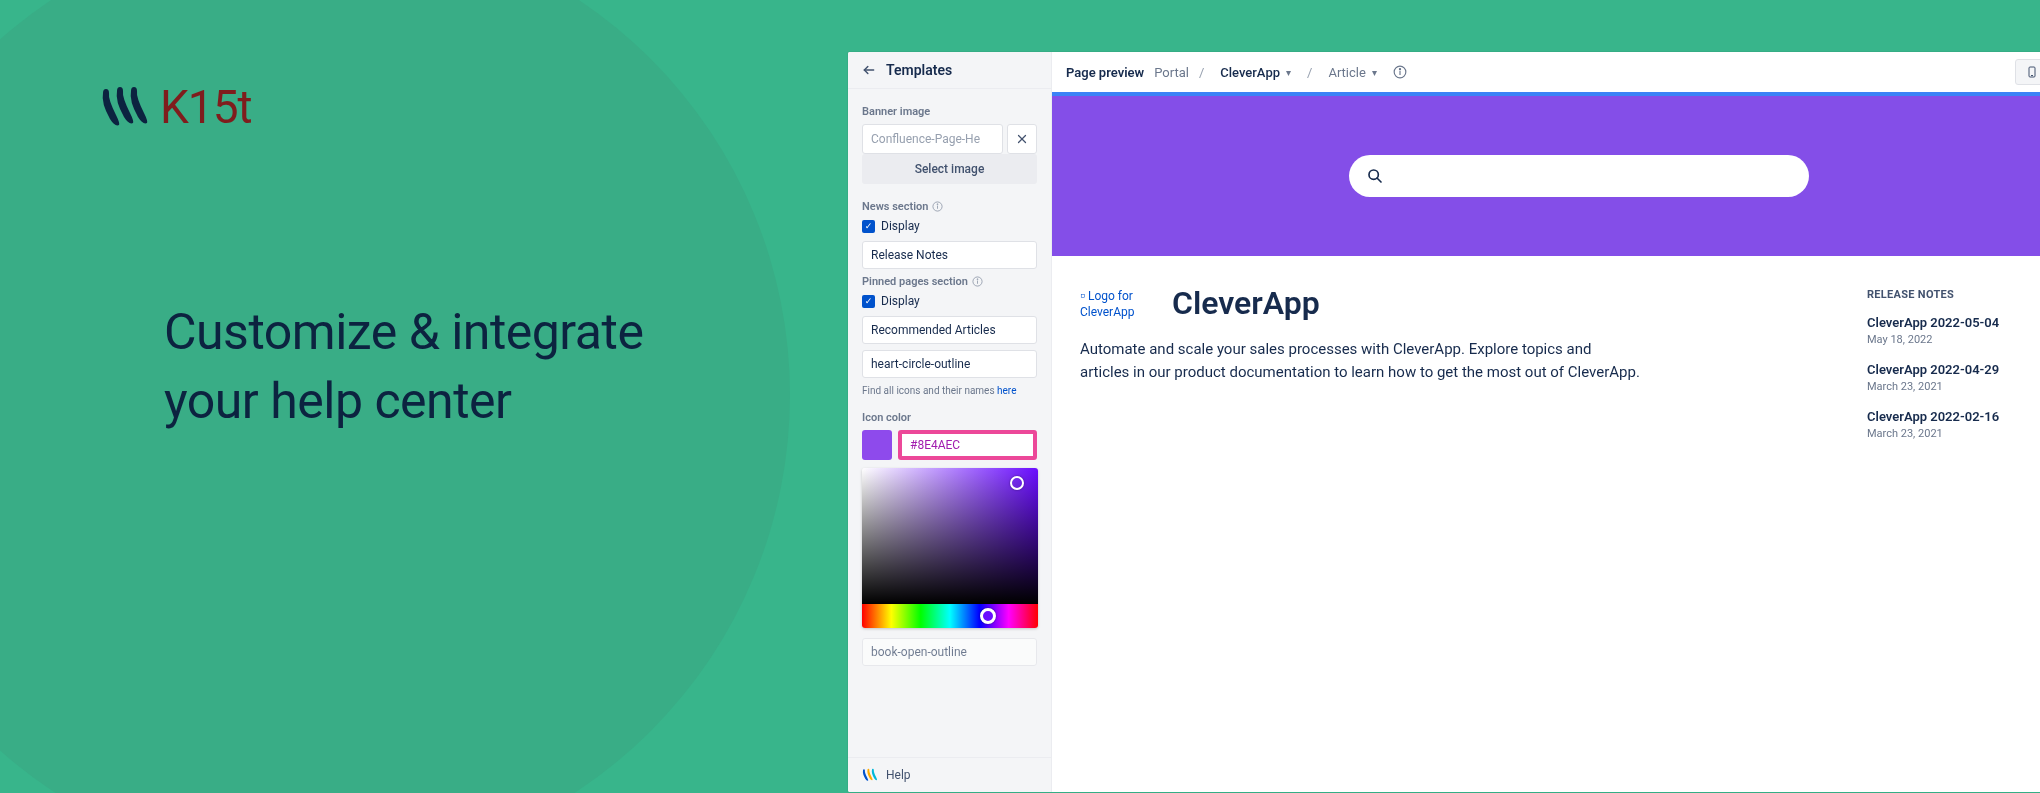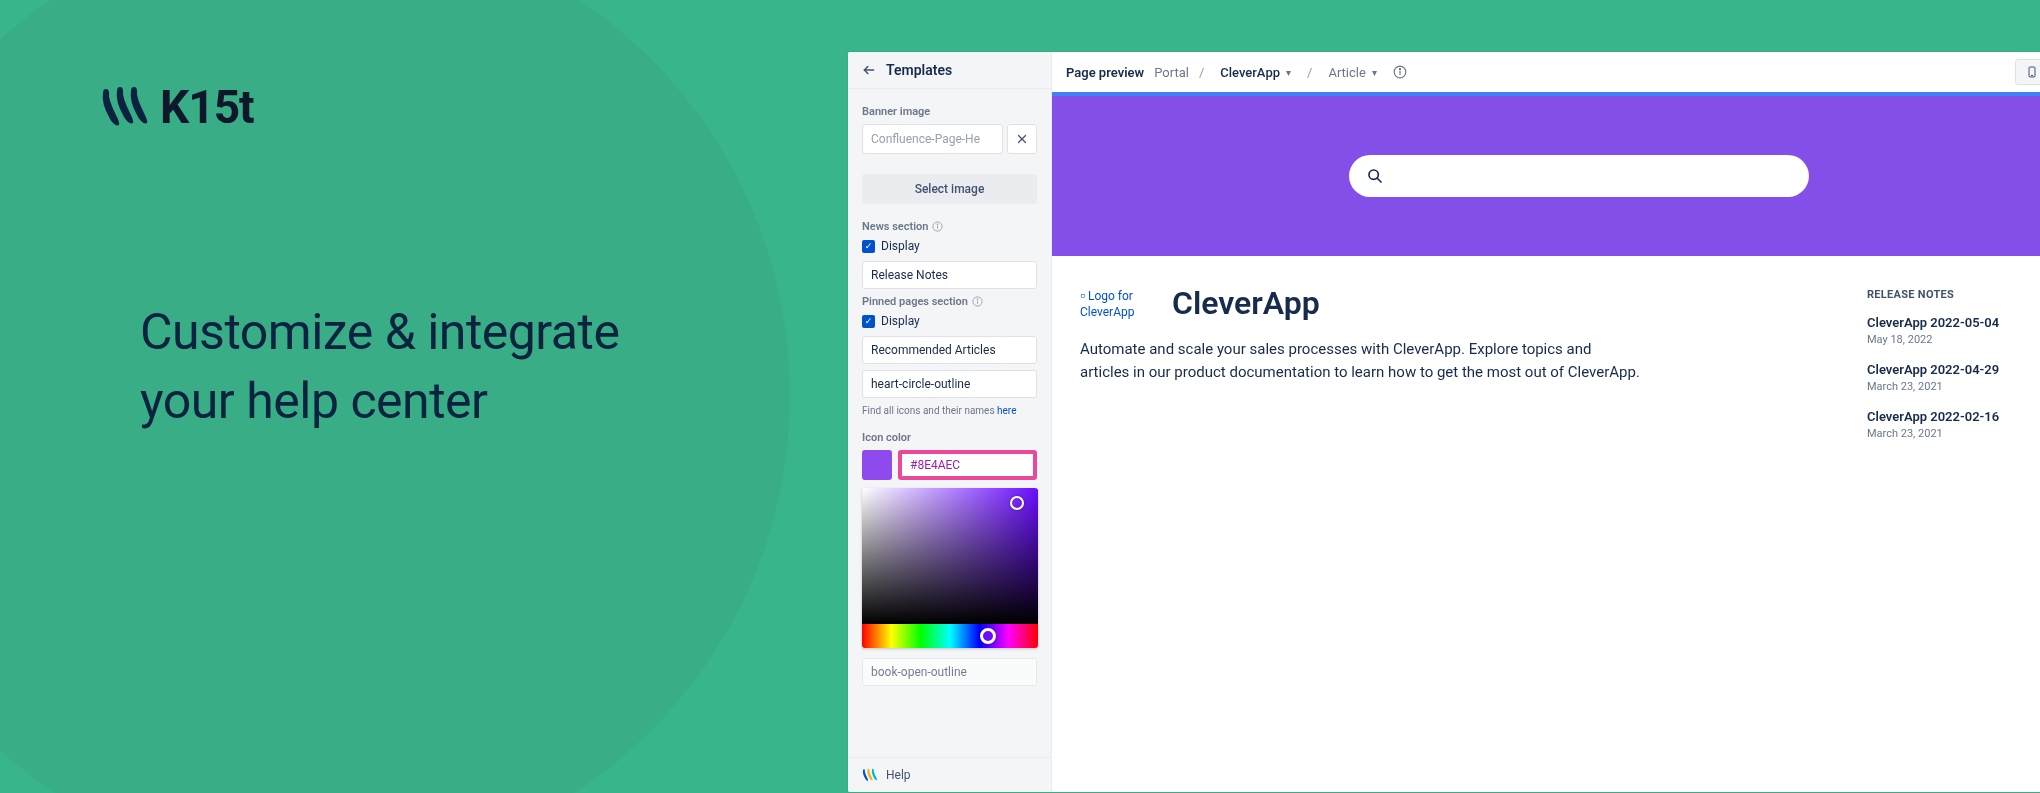--- a/index.html
+++ b/index.html
@@ -7,7 +7,7 @@
   .circle { position: absolute; width: 950px; height: 950px; border-radius: 50%; background: #39ad86; left: -160px; top: -80px; }
   .brand { position: absolute; top: 80px; left: 100px; display: flex; align-items: center; gap: 10px; }
   .brand svg { width: 50px; height: 44px; }
-  .brand-text { font-size: 46px; font-weight: 700; color: #0f172a; letter-spacing: -1px; }
+  .brand-text { font-size: 46px; font-weight: 400; color: #7f1d1d; letter-spacing: -1px; }
   .headline { position: absolute; top: 298px; left: 140px; color: #0c2340; font-size: 50px; font-weight: 400; line-height: 1.38; letter-spacing: -0.5px; }
 
   .app { position: absolute; top: 52px; left: 848px; width: 1257px; height: 740px; background: #f4f5f7; border-radius: 2px; display: flex; box-shadow: 0 0 0 1px rgba(0,0,0,0.04); overflow: hidden; }

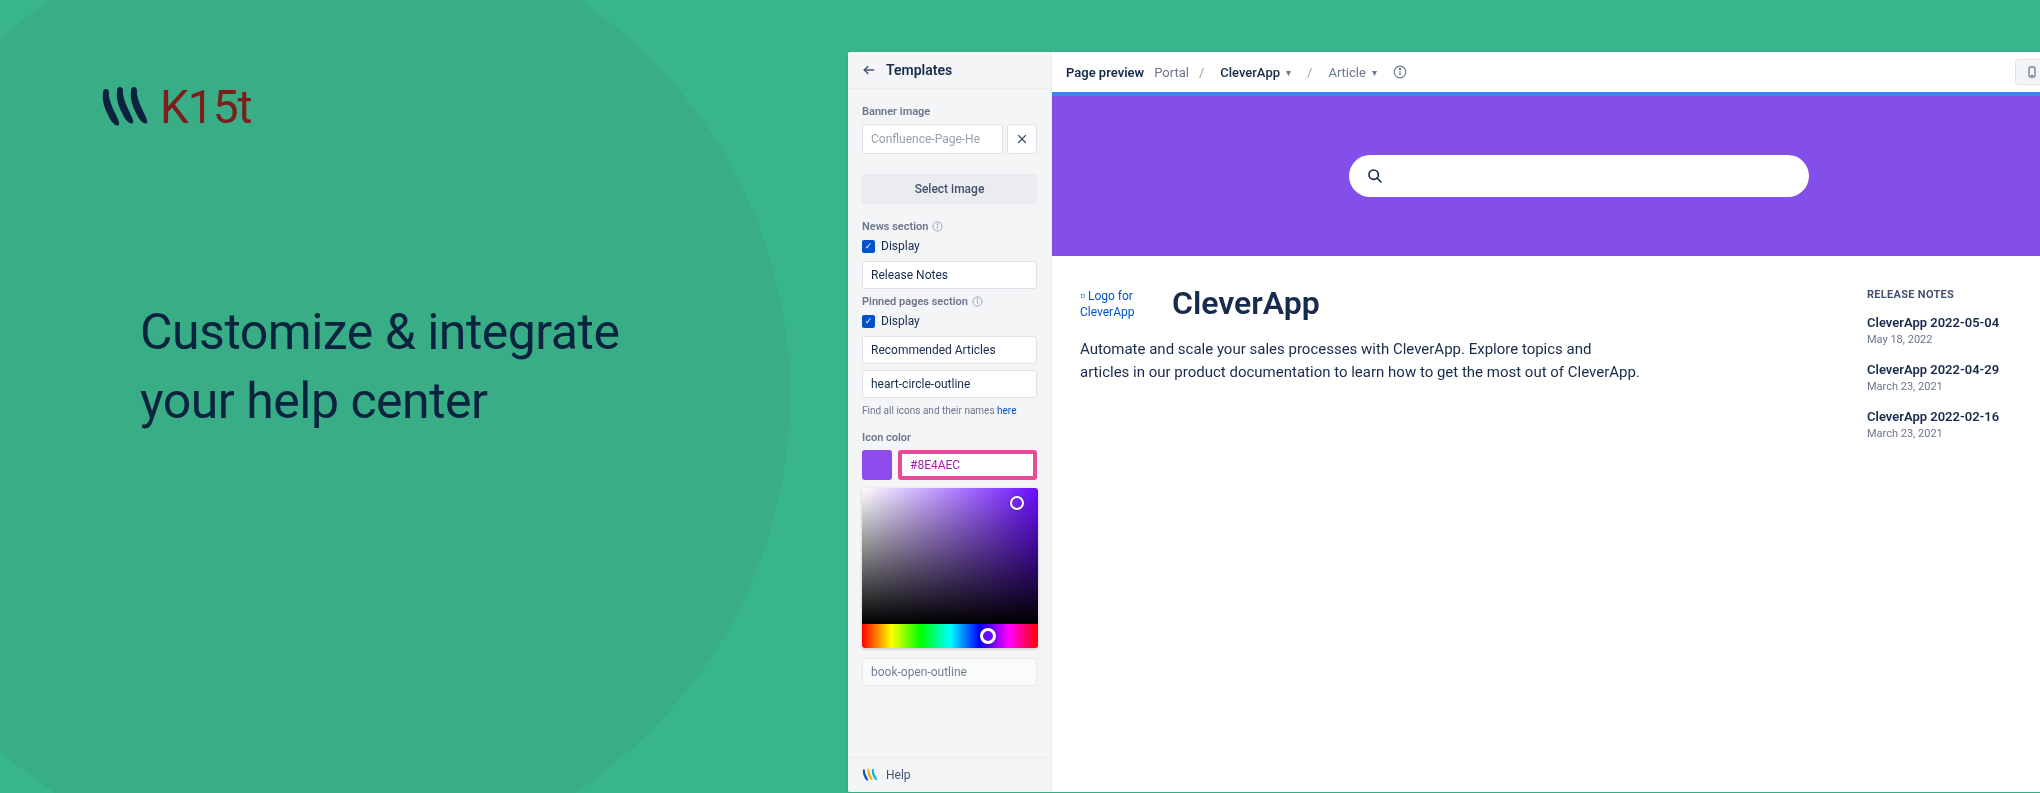--- a/index.html
+++ b/index.html
@@ -19,7 +19,7 @@
   .sb-header .title { font-weight: 600; color: #172b4d; font-size: 14px; }
   .sb-scroll { flex: 1; overflow: hidden; padding: 10px 14px 0 14px; }
   .sb-label { font-size: 11px; font-weight: 600; color: #6b778c; margin: 6px 0; display: flex; align-items: center; gap: 4px; }
-  .sb-input-row { display: flex; gap: 4px; margin-bottom: 20px; }
+  .sb-input-row { display: flex; gap: 4px; margin-bottom: 0; }
   .sb-input { flex: 1; height: 30px; border: 1px solid #dfe1e6; border-radius: 3px; padding: 0 8px; font-size: 12px; color: #97a0af; background: #fff; display: flex; align-items: center; overflow: hidden; white-space: nowrap; }
   .sb-clear { width: 30px; height: 30px; border: 1px solid #dfe1e6; background: #fff; border-radius: 3px; display: flex; align-items: center; justify-content: center; cursor: pointer; font-size: 14px; color: #42526e; }
   .sb-btn { width: 100%; height: 30px; background: #ebecf0; border: none; border-radius: 3px; font-size: 12px; font-weight: 500; color: #42526e; cursor: pointer; margin-bottom: 10px; }

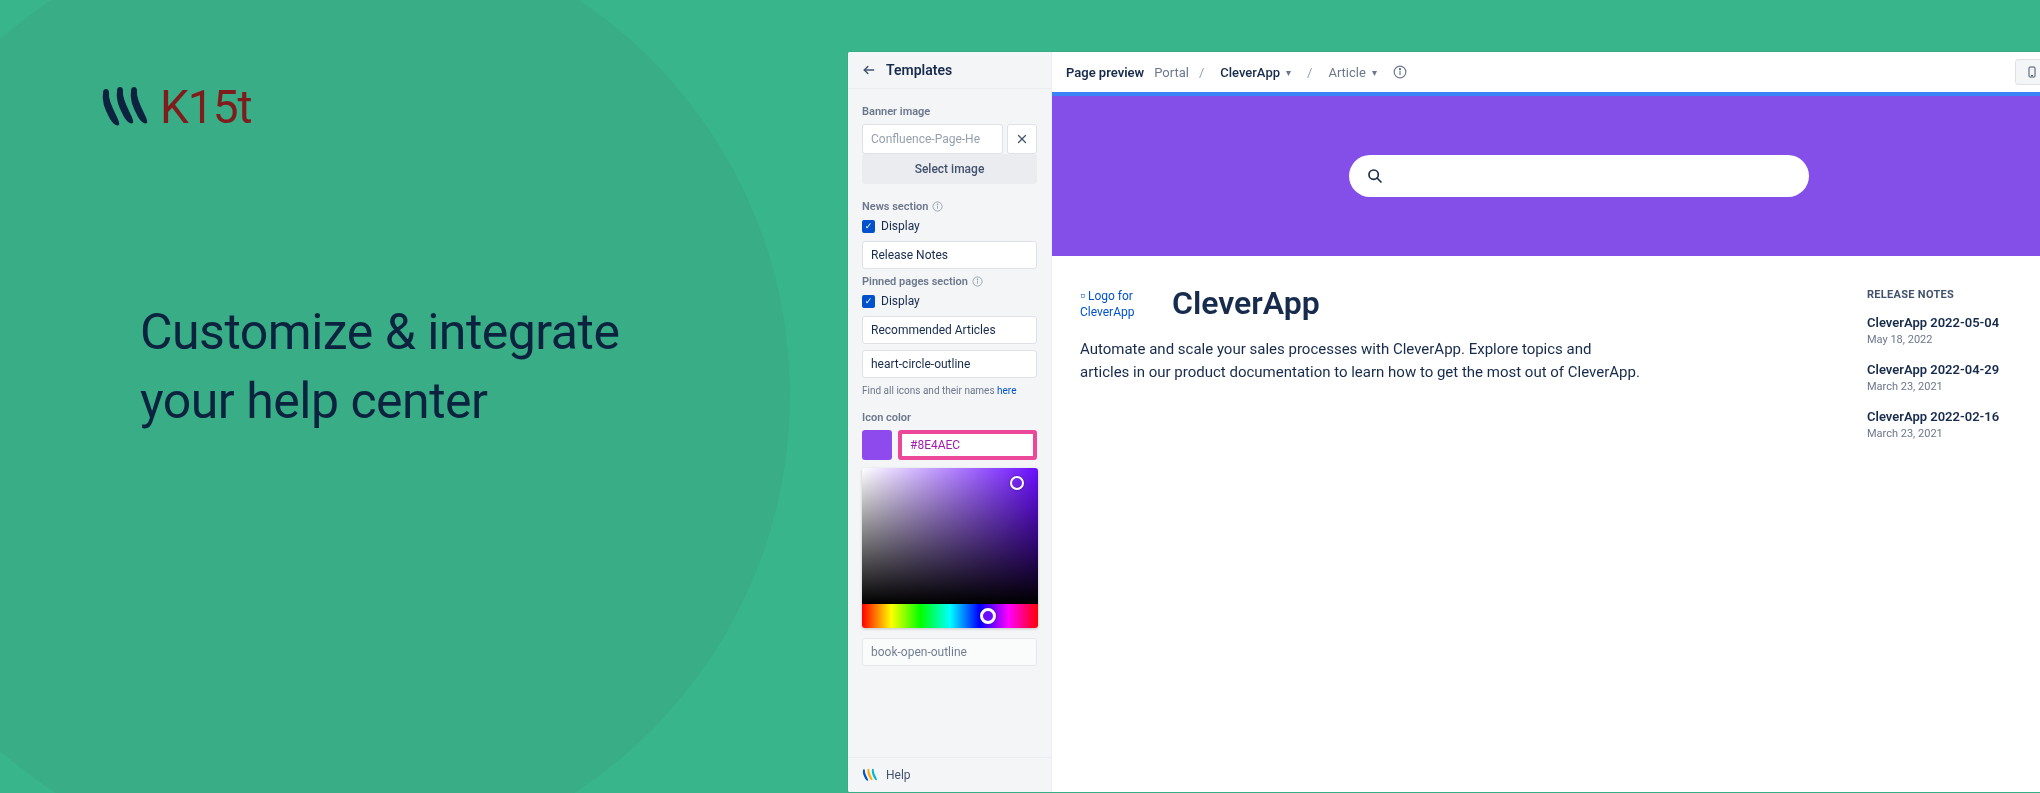--- a/index.html
+++ b/index.html
@@ -8,7 +8,7 @@
   .brand { position: absolute; top: 80px; left: 100px; display: flex; align-items: center; gap: 10px; }
   .brand svg { width: 50px; height: 44px; }
   .brand-text { font-size: 46px; font-weight: 400; color: #7f1d1d; letter-spacing: -1px; }
-  .headline { position: absolute; top: 298px; left: 140px; color: #0c2340; font-size: 50px; font-weight: 400; line-height: 1.38; letter-spacing: -0.5px; }
+  .headline { position: absolute; top: 298px; left: 164px; color: #0c2340; font-size: 50px; font-weight: 400; line-height: 1.38; letter-spacing: -0.5px; }
 
   .app { position: absolute; top: 52px; left: 848px; width: 1257px; height: 740px; background: #f4f5f7; border-radius: 2px; display: flex; box-shadow: 0 0 0 1px rgba(0,0,0,0.04); overflow: hidden; }
 

